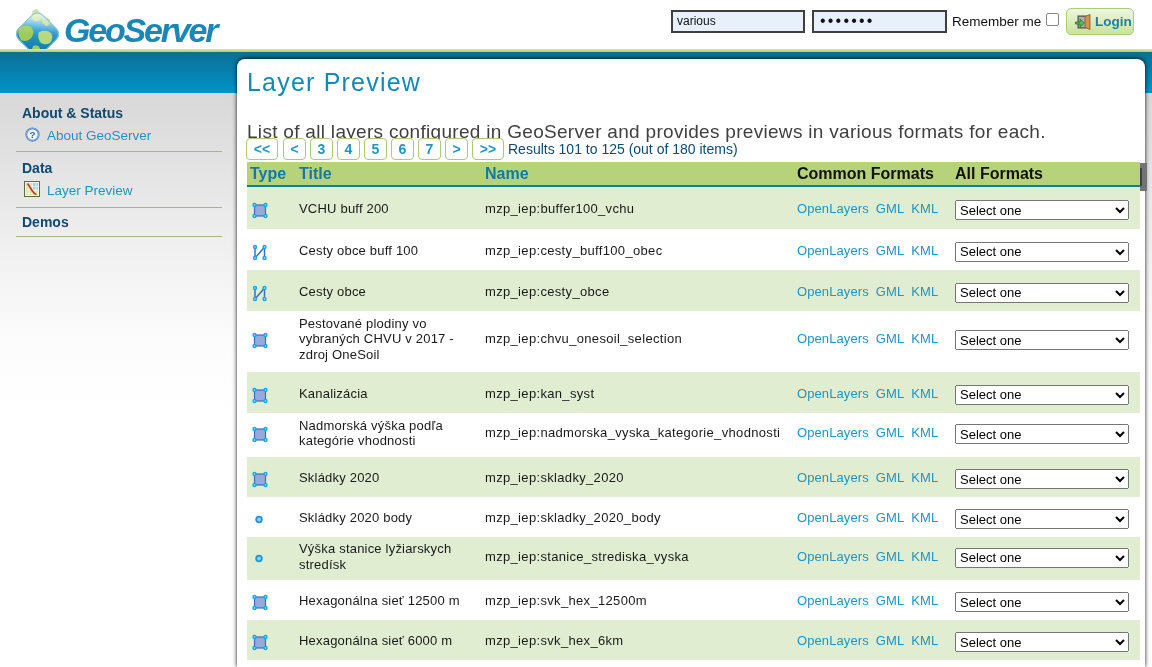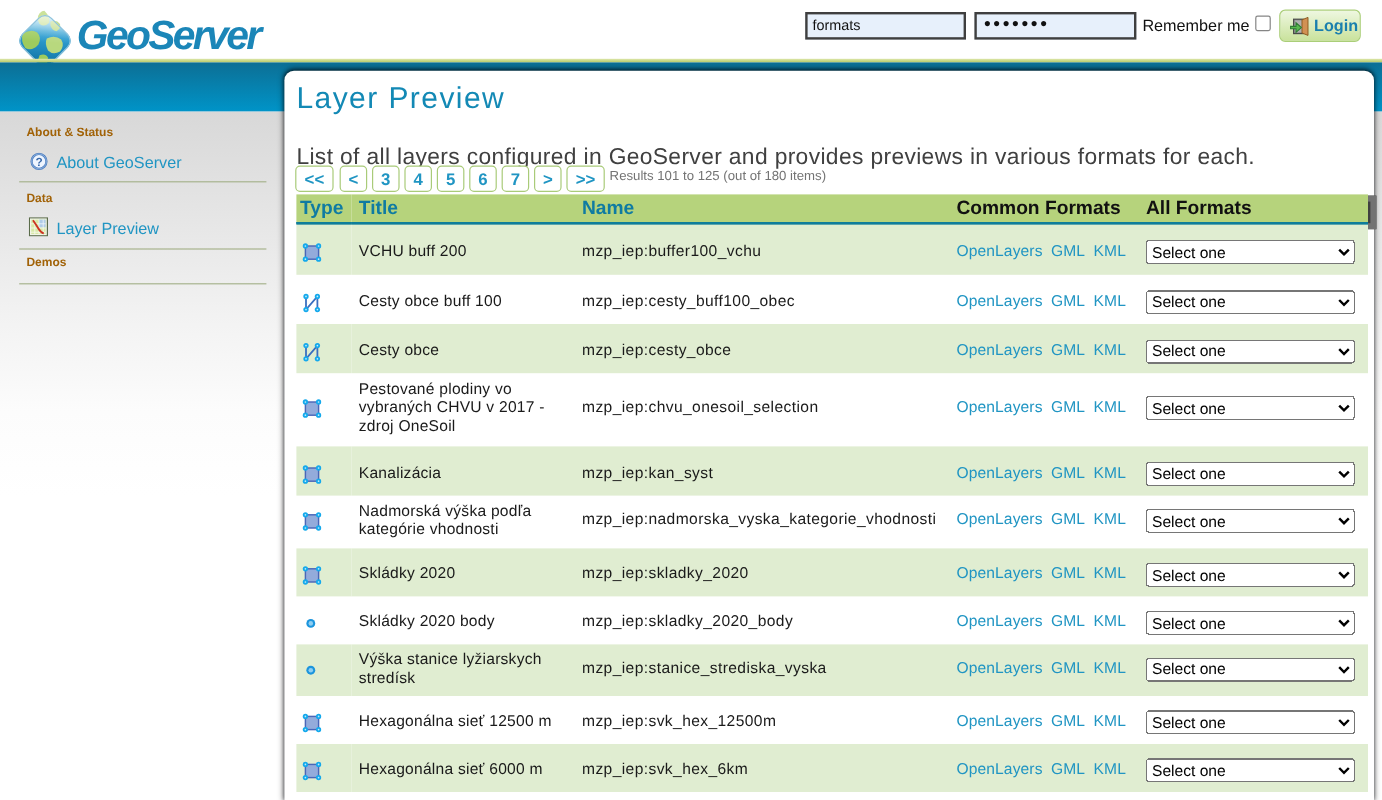--- a/index.html
+++ b/index.html
@@ -87,7 +87,7 @@
       </g>
     </svg>
     <div id="logotext">GeoServer</div>
-    <div class="loginput" id="user">formats</div>
+    <div class="loginput" id="user">various</div>
     <div class="loginput" id="pass">•••••••</div>
     <div id="remember">Remember me</div>
     <div id="chk"></div>

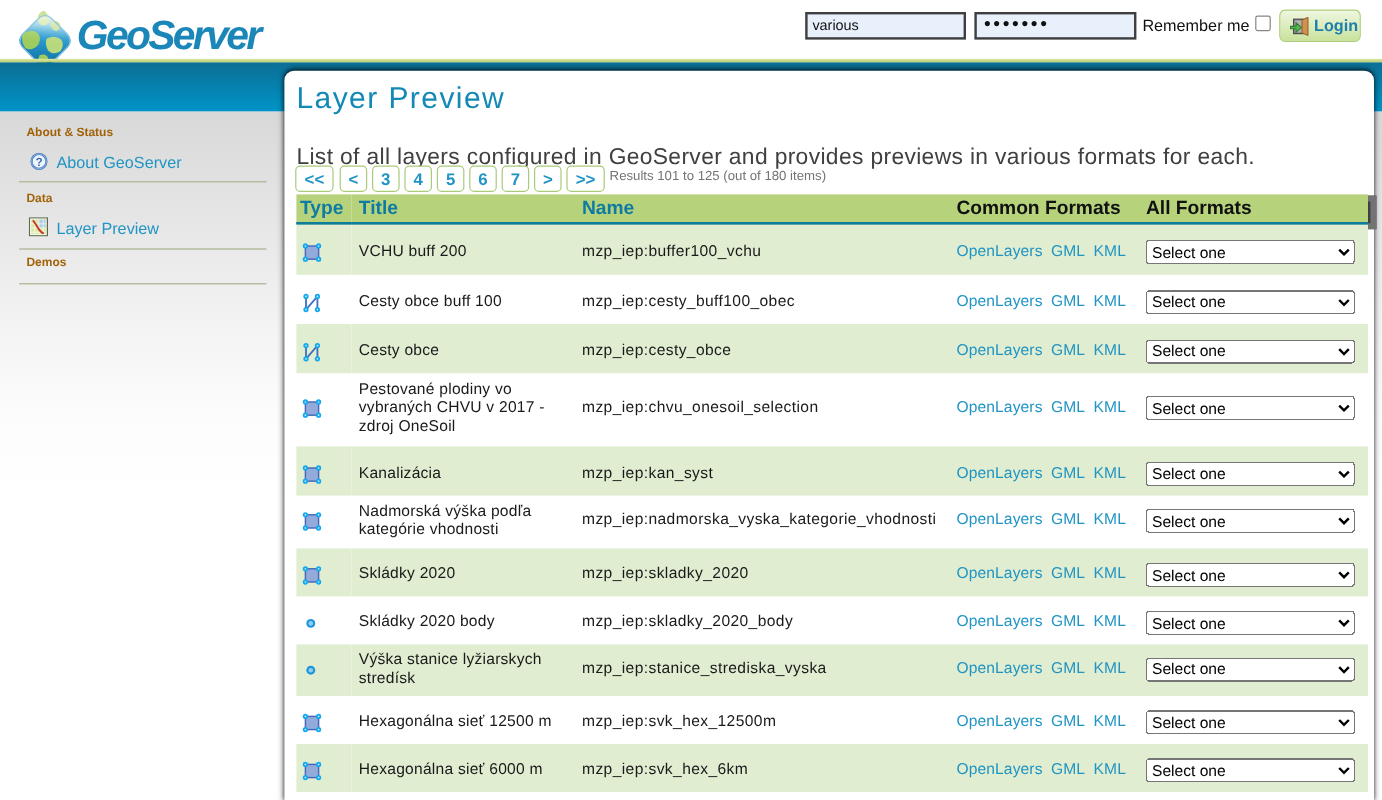--- a/index.html
+++ b/index.html
@@ -21,7 +21,7 @@
   #loginbtn { position:absolute; left:1066px; top:8px; width:66px; height:25px; background:linear-gradient(#eef7e0,#c9e29c); border:1px solid #aace78; border-radius:5px; }
   #loginbtn span { position:absolute; left:28px; top:5px; font-size:13.5px; font-weight:bold; color:#1a7fae; }
   
-  .sb-h { position:absolute; left:22px; font-size:10px; font-weight:bold; color:#a16207; }
+  .sb-h { position:absolute; left:22px; font-size:14px; font-weight:bold; color:#0c4a6e; }
   .sb-link { font-size:13.5px; color:#2095c3; }
   .sb-hr { position:absolute; left:16px; width:206px; border:none; border-top:1px solid #a7b48e; }
   

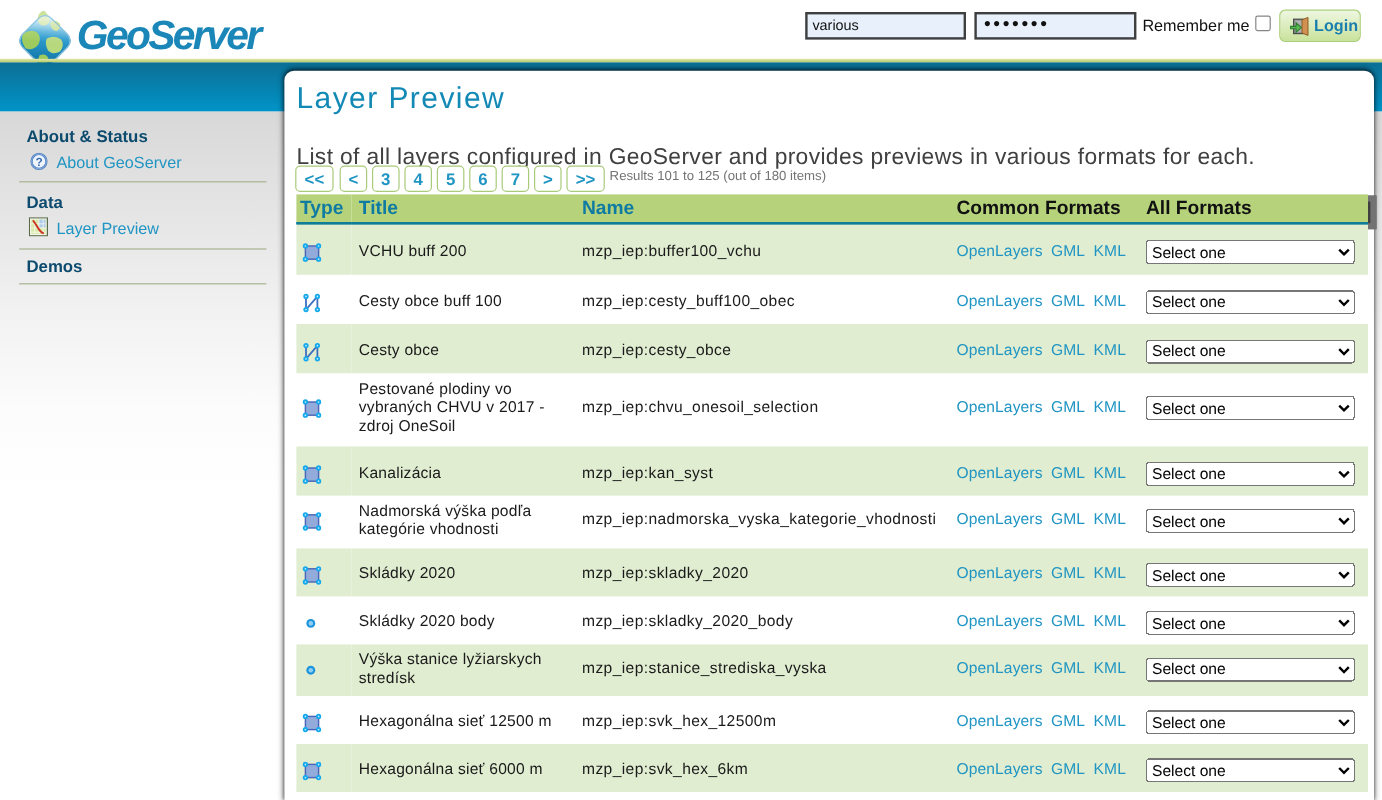--- a/index.html
+++ b/index.html
@@ -33,7 +33,7 @@
   .pbtn { display:inline-block; vertical-align:top; height:20px; border:1px solid #a9cb79; border-radius:4px; background:#fff; color:#2095c3; font-size:14px; font-weight:bold; text-align:center; line-height:20px; margin-right:4px; }
   .pb-w { width:30px; margin-right:5px; }
   .pb-n { width:21px; }
-  #results { position:absolute; left:271px; top:82px; font-size:11px; color:#737373; }
+  #results { position:absolute; left:271px; top:82px; font-size:14px; color:#0c4a6e; }
   
   #search { position:absolute; left:634px; top:82px; width:266px; height:18px; border:5px solid #737373; background:#404040;margin-top:22px; }
   #search .ph { position:absolute; left:25px; top:2px; color:#999; font-size:13.5px; }

